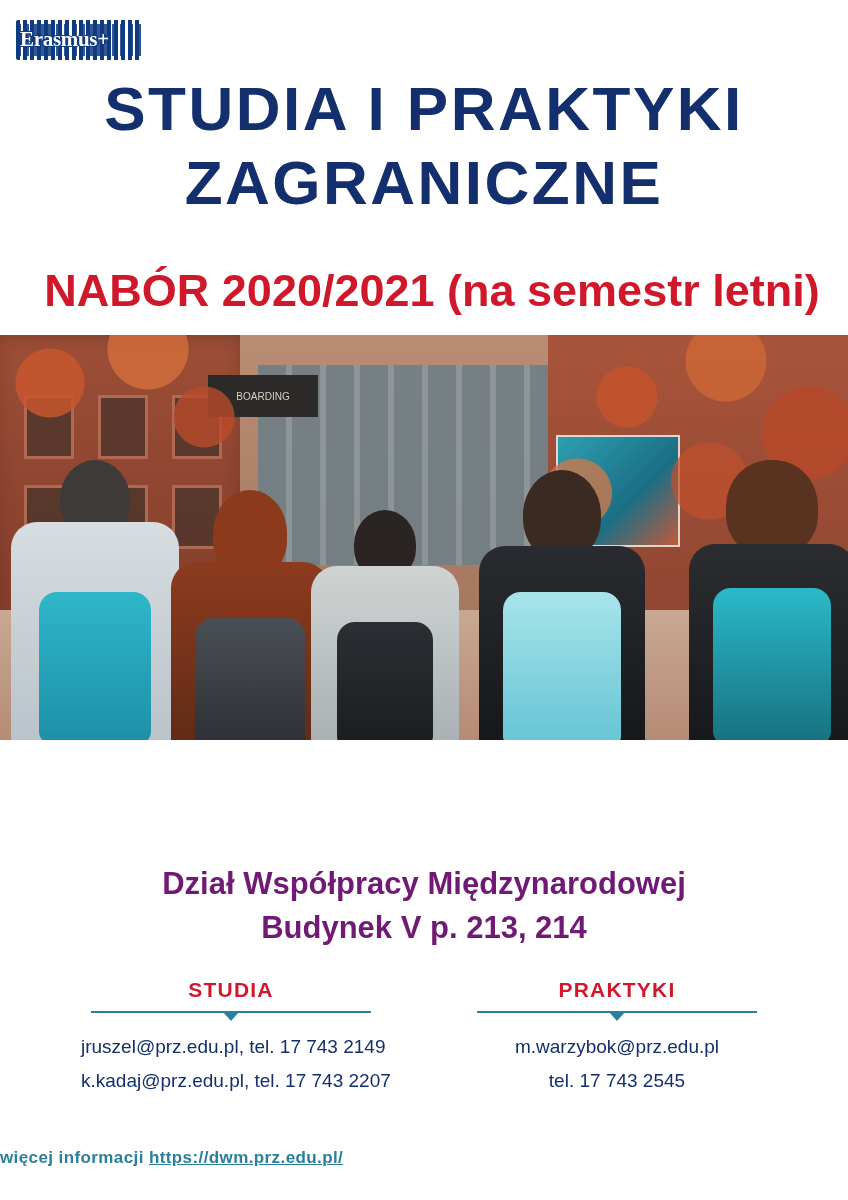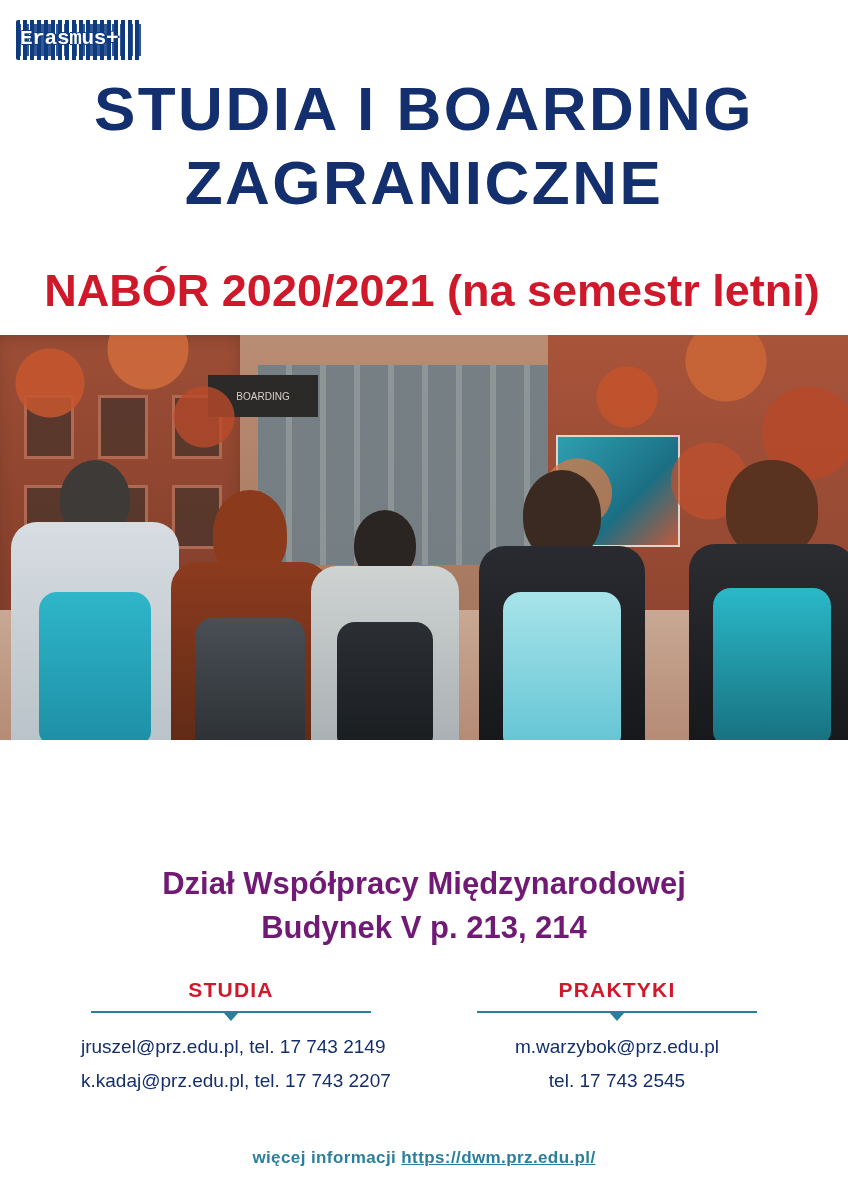--- a/index.html
+++ b/index.html
@@ -57,7 +57,7 @@
     font-weight: bold;
     color: #ffffff;
     letter-spacing: -0.3px;
-    font-family: Liberation Mono, monospace;
+    font-family: Liberation Serif, serif;
     text-shadow:
       1px 0 0 #0e3b80, -1px 0 0 #0e3b80,
       0 1px 0 #0e3b80, 0 -1px 0 #0e3b80,

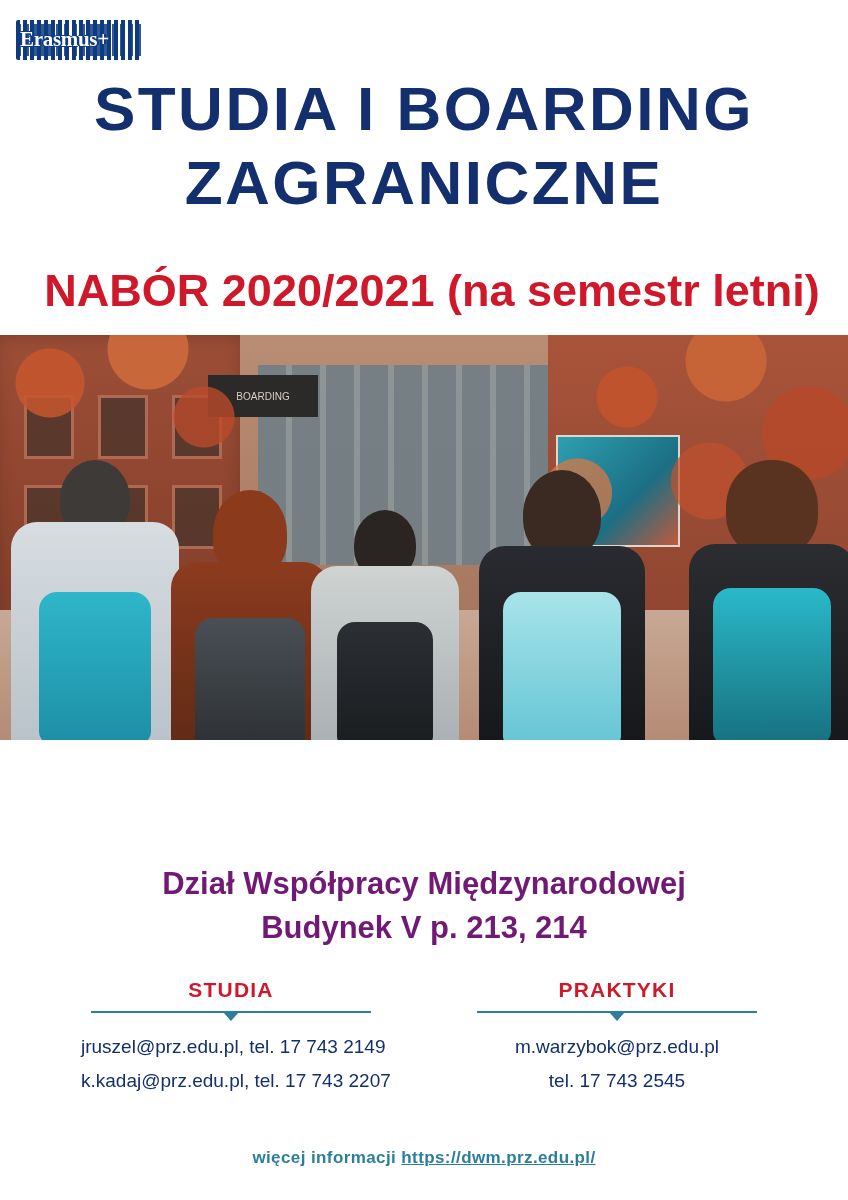--- a/index.html
+++ b/index.html
@@ -316,7 +316,7 @@
   </div>
 
   <div class="title-block">
-    <div class="title-line">STUDIA I BOARDING</div>
+    <div class="title-line">STUDIA I PRAKTYKI</div>
     <div class="title-line">ZAGRANICZNE</div>
   </div>
 

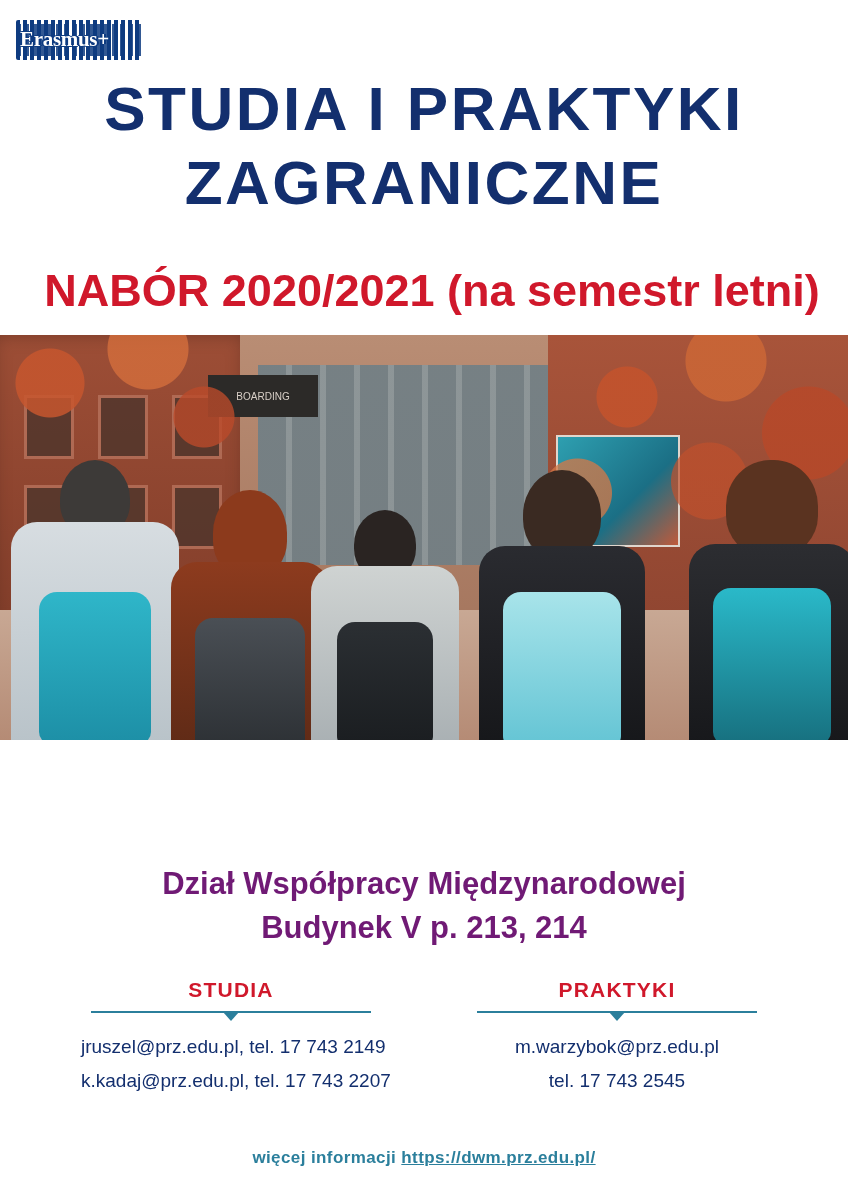--- a/index.html
+++ b/index.html
@@ -294,7 +294,7 @@
     position: absolute;
     left: 0; right: 0;
     top: 1148px;
-    text-align: center;
+    text-align: left;
   }
   .footer .txt {
     font-family: "Liberation Sans", sans-serif;

